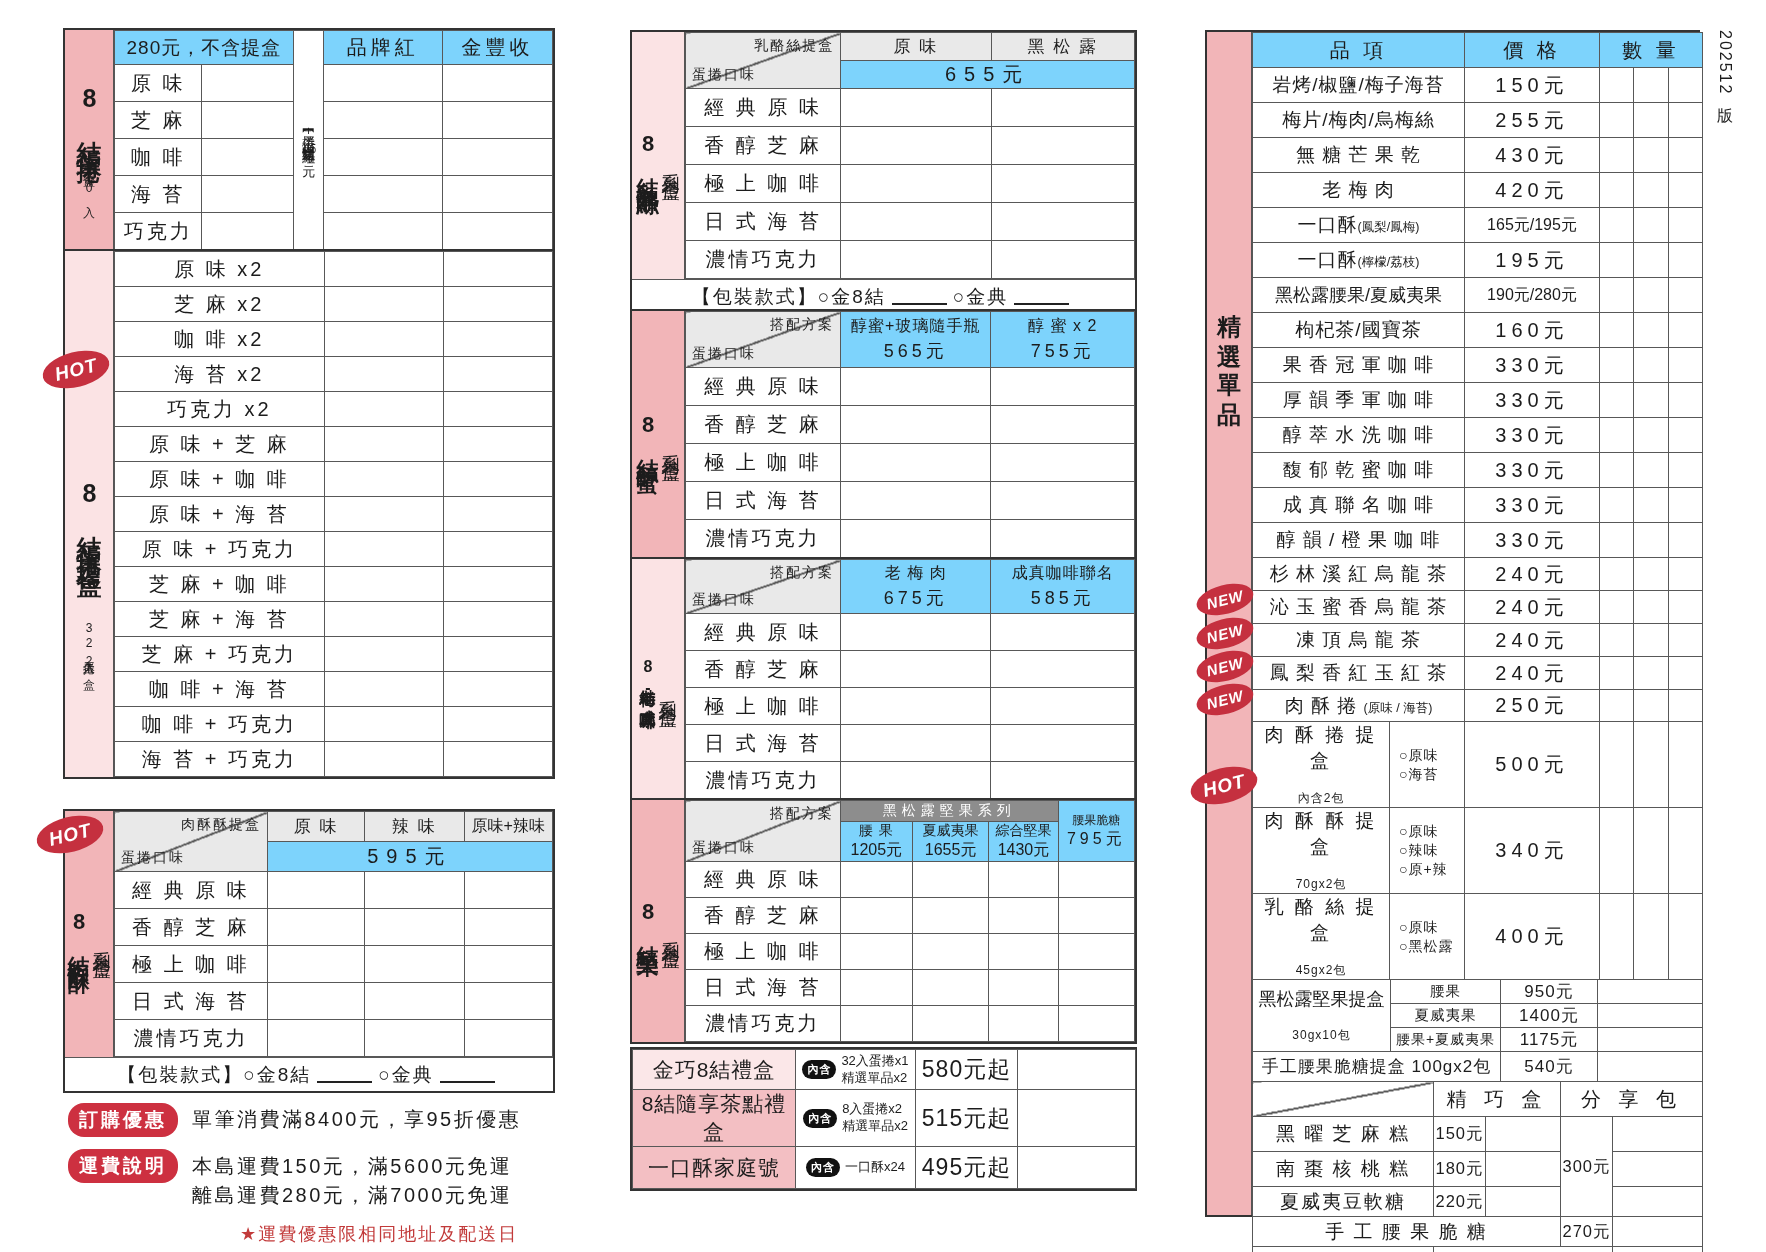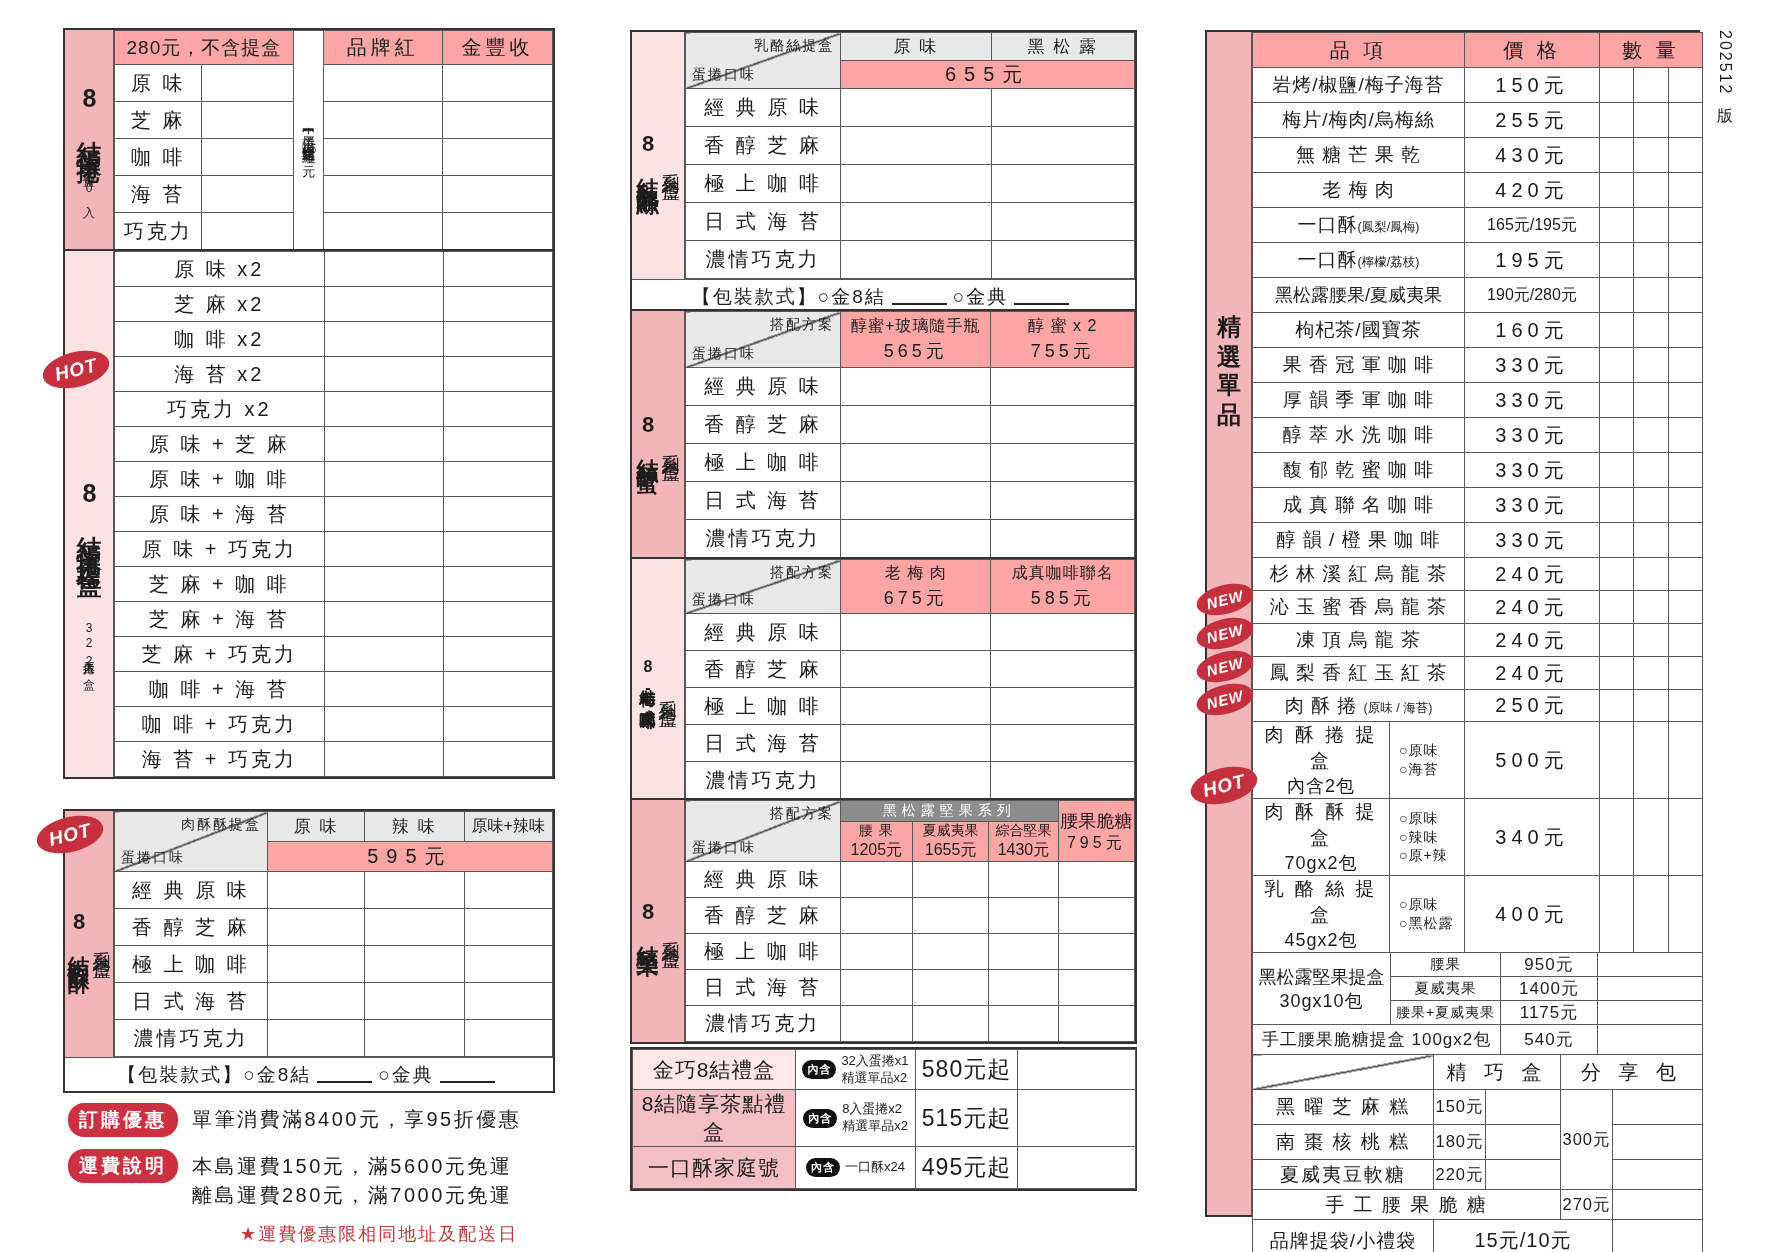--- a/index.html
+++ b/index.html
@@ -21,7 +21,7 @@
   .vsub2{font-size:18px;letter-spacing:3px;margin-top:28px}
   table{border-collapse:collapse;table-layout:fixed;flex:1 1 auto}
   td{border:1px solid #585858;text-align:center;vertical-align:middle;font-size:20px;letter-spacing:2px;background:#fff;overflow:hidden;padding:0}
-  .hd{background:#fca5a5;font-size:20px;letter-spacing:4px}
+  .hd{background:#7dd3fc;font-size:20px;letter-spacing:4px}
   .hd2{background:#e9e9e9;font-size:17px;letter-spacing:2px}
   .sp{letter-spacing:8px;font-size:20px}
   .dark{background:#8d8d8d;color:#fff;font-size:14px;letter-spacing:5px}

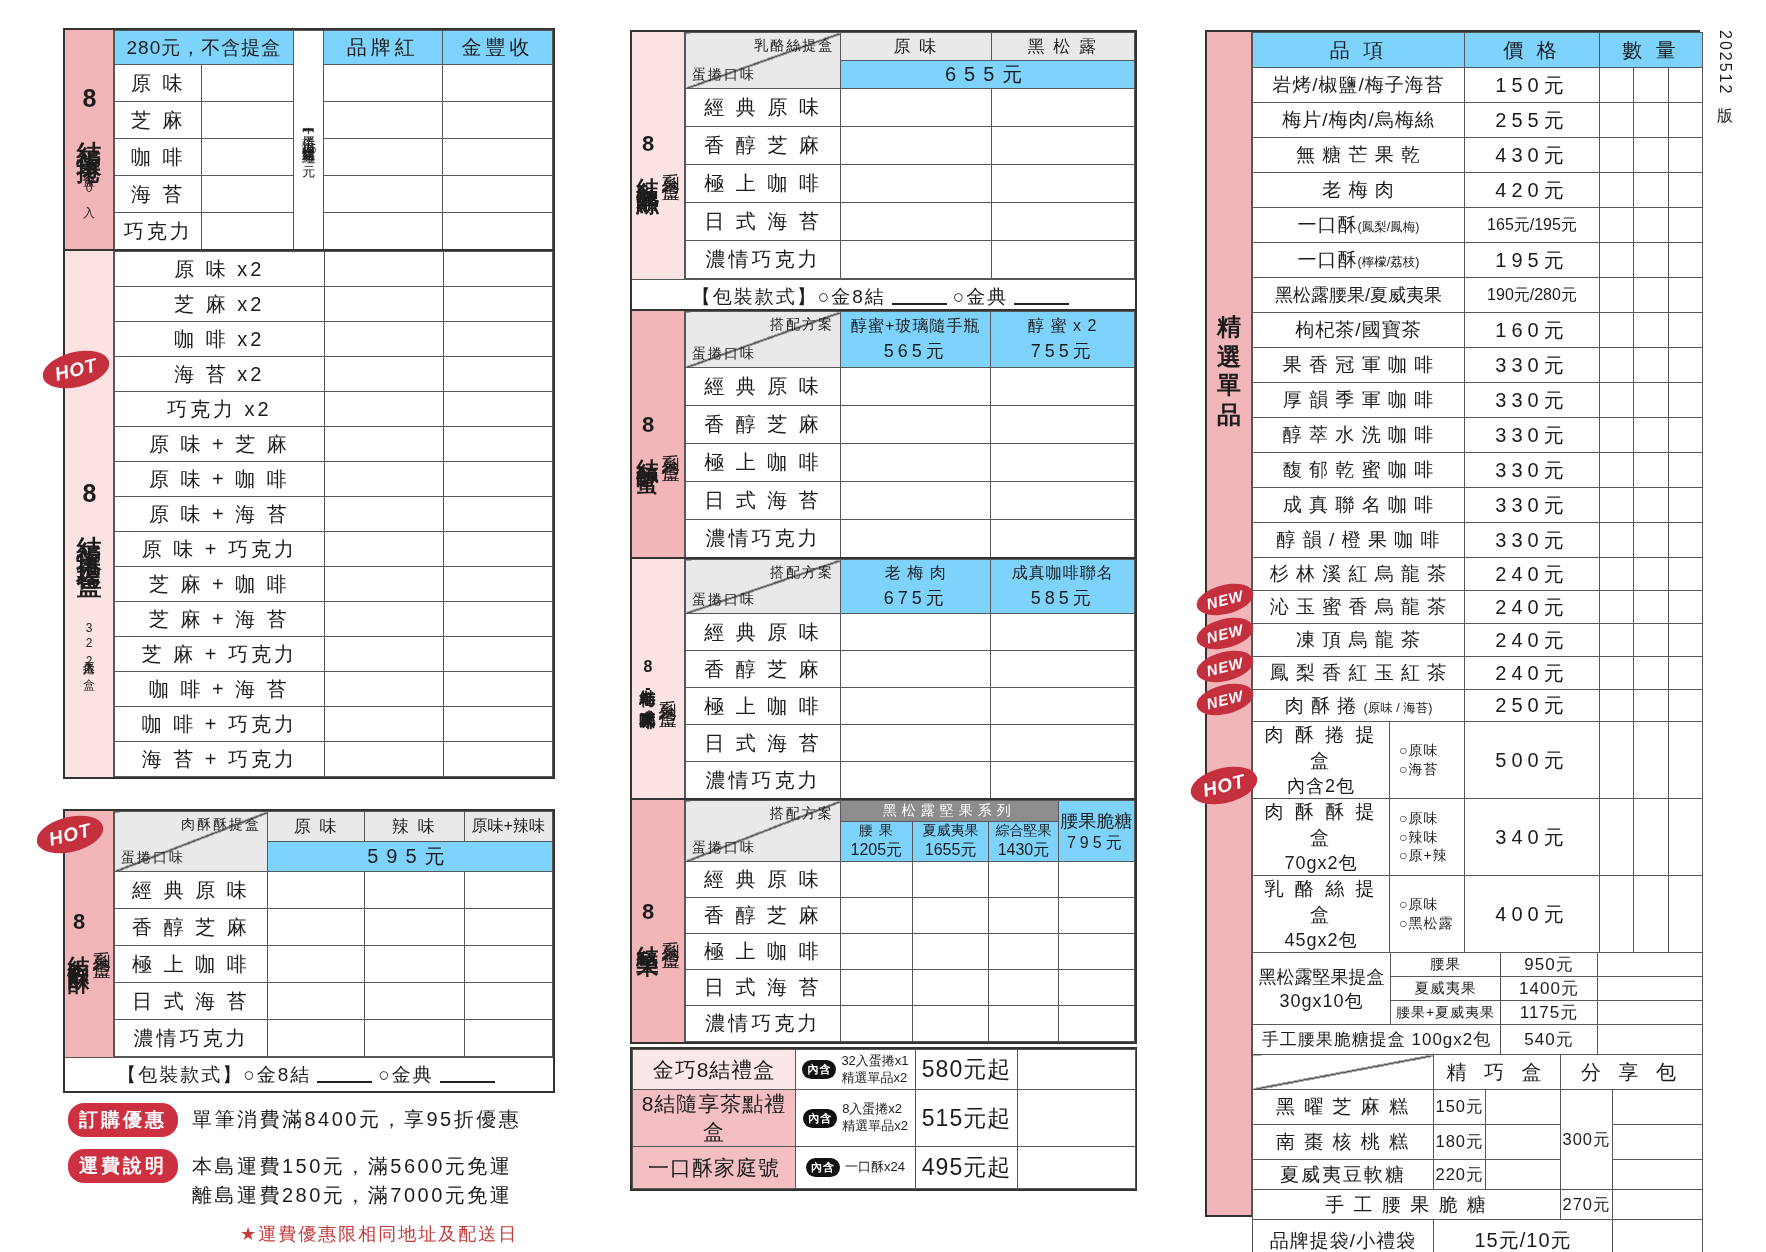--- a/index.html
+++ b/index.html
@@ -44,7 +44,7 @@
   .rprice{font-size:20px;letter-spacing:5px}
   .tight{letter-spacing:0;font-size:16px}
   .rname2 div:first-child{font-size:19px;letter-spacing:3px}
-  .rnote{font-size:18px;letter-spacing:1px;margin-top:0}
+  .rnote{font-size:12px;letter-spacing:1px;margin-top:16px}
   .ropts{font-size:14px;text-align:left;padding-left:9px;line-height:1.35;letter-spacing:1px}
   .rflav{font-size:14.5px;letter-spacing:1px}
   .rprice2{font-size:17px;letter-spacing:1px}

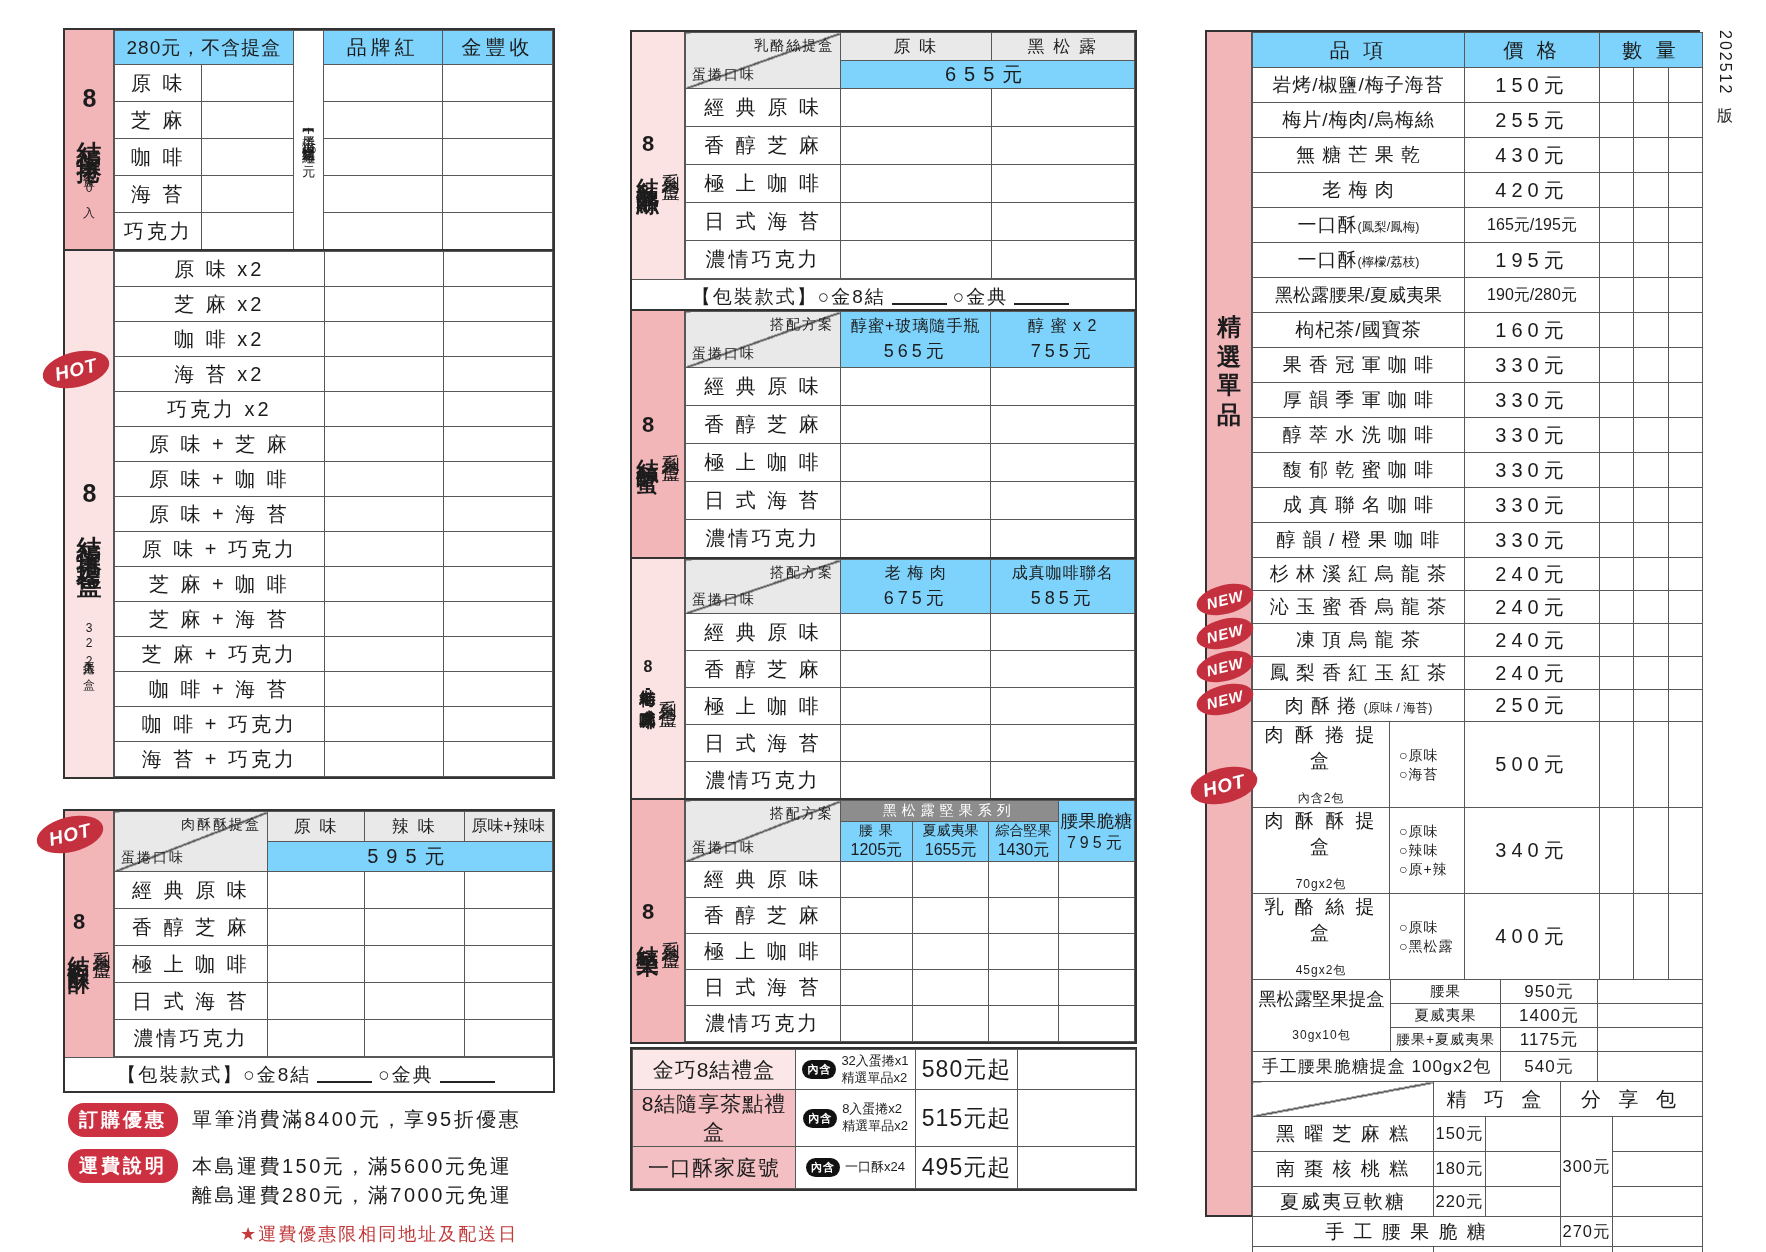--- a/index.html
+++ b/index.html
@@ -519,7 +519,7 @@
               </td>
           <td colspan="3" class="dark">黑松露堅果系列</td>
           <td rowspan="2" class="hd">
-                <div style="font-size:18px;letter-spacing:0">腰果脆糖</div>
+                <div style="font-size:12px;letter-spacing:0">腰果脆糖</div>
                 <div style="font-size:16px">795元</div>
               </td>
         </tr>

